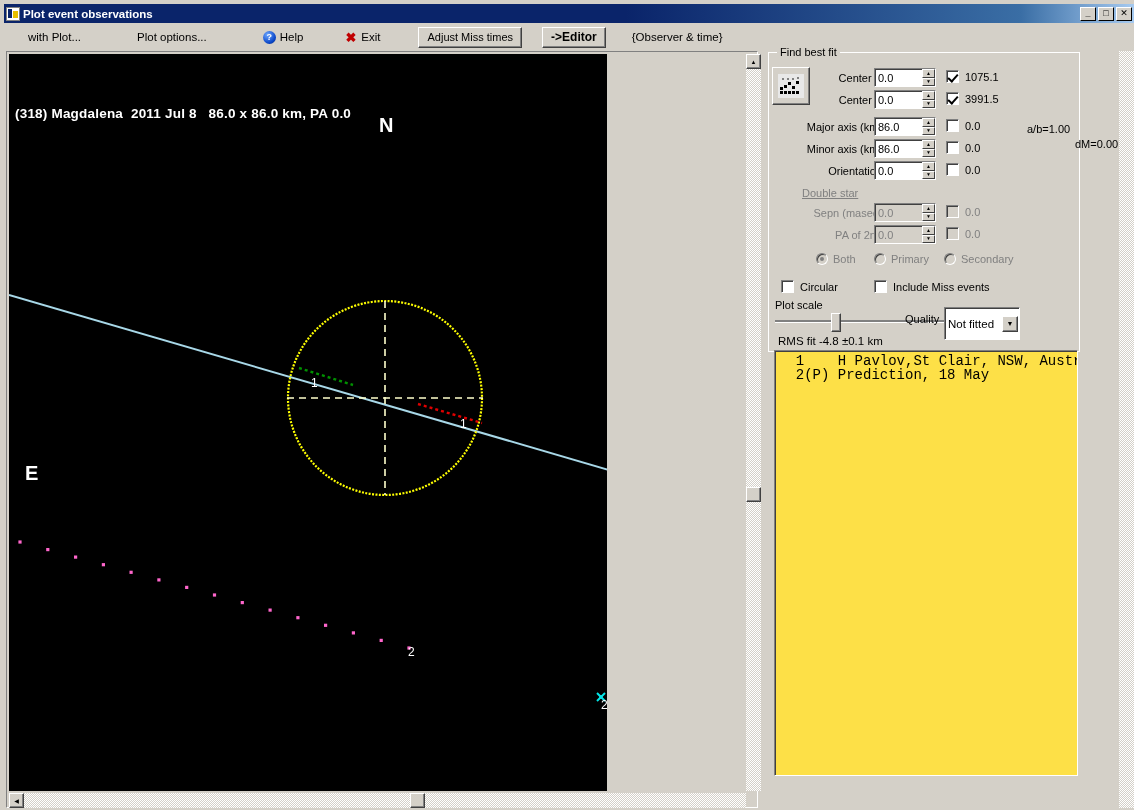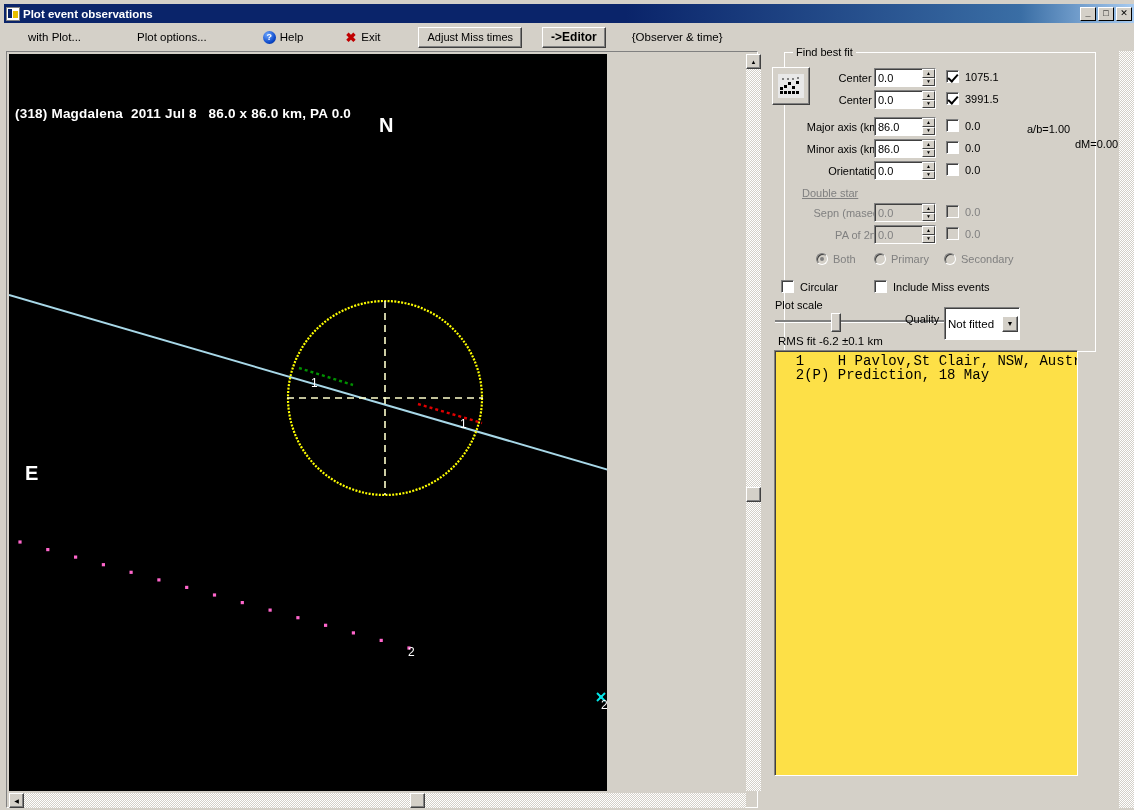--- a/index.html
+++ b/index.html
@@ -380,7 +380,7 @@
 
   <div id="rightpanel">
 
-    <div class="groupbox" style="left:20px;top:2px;width:312px;height:300px;">
+    <div class="groupbox" style="left:4px;top:2px;width:312px;height:300px;">
       <div class="inner"></div>
       <div class="gblegend">Find best fit</div>
     </div>

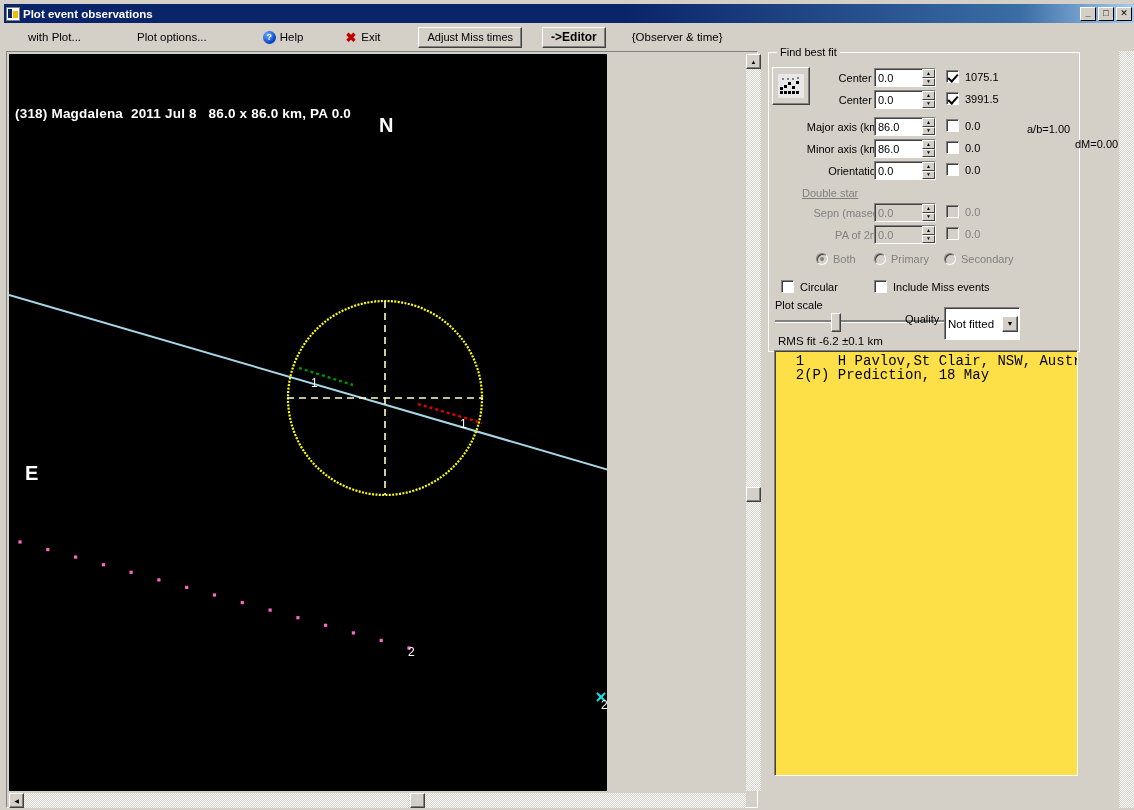--- a/index.html
+++ b/index.html
@@ -517,7 +517,7 @@
 
   </div>
 
-  <div id="rms">RMS fit -6.2 ±0.1 km</div>
+  <div id="rms">RMS fit -4.8 ±0.1 km</div>
 
   <div id="listbox"><span>  1    H Pavlov,St Clair, NSW, Australia
   2(P) Prediction, 18 May</span></div>

